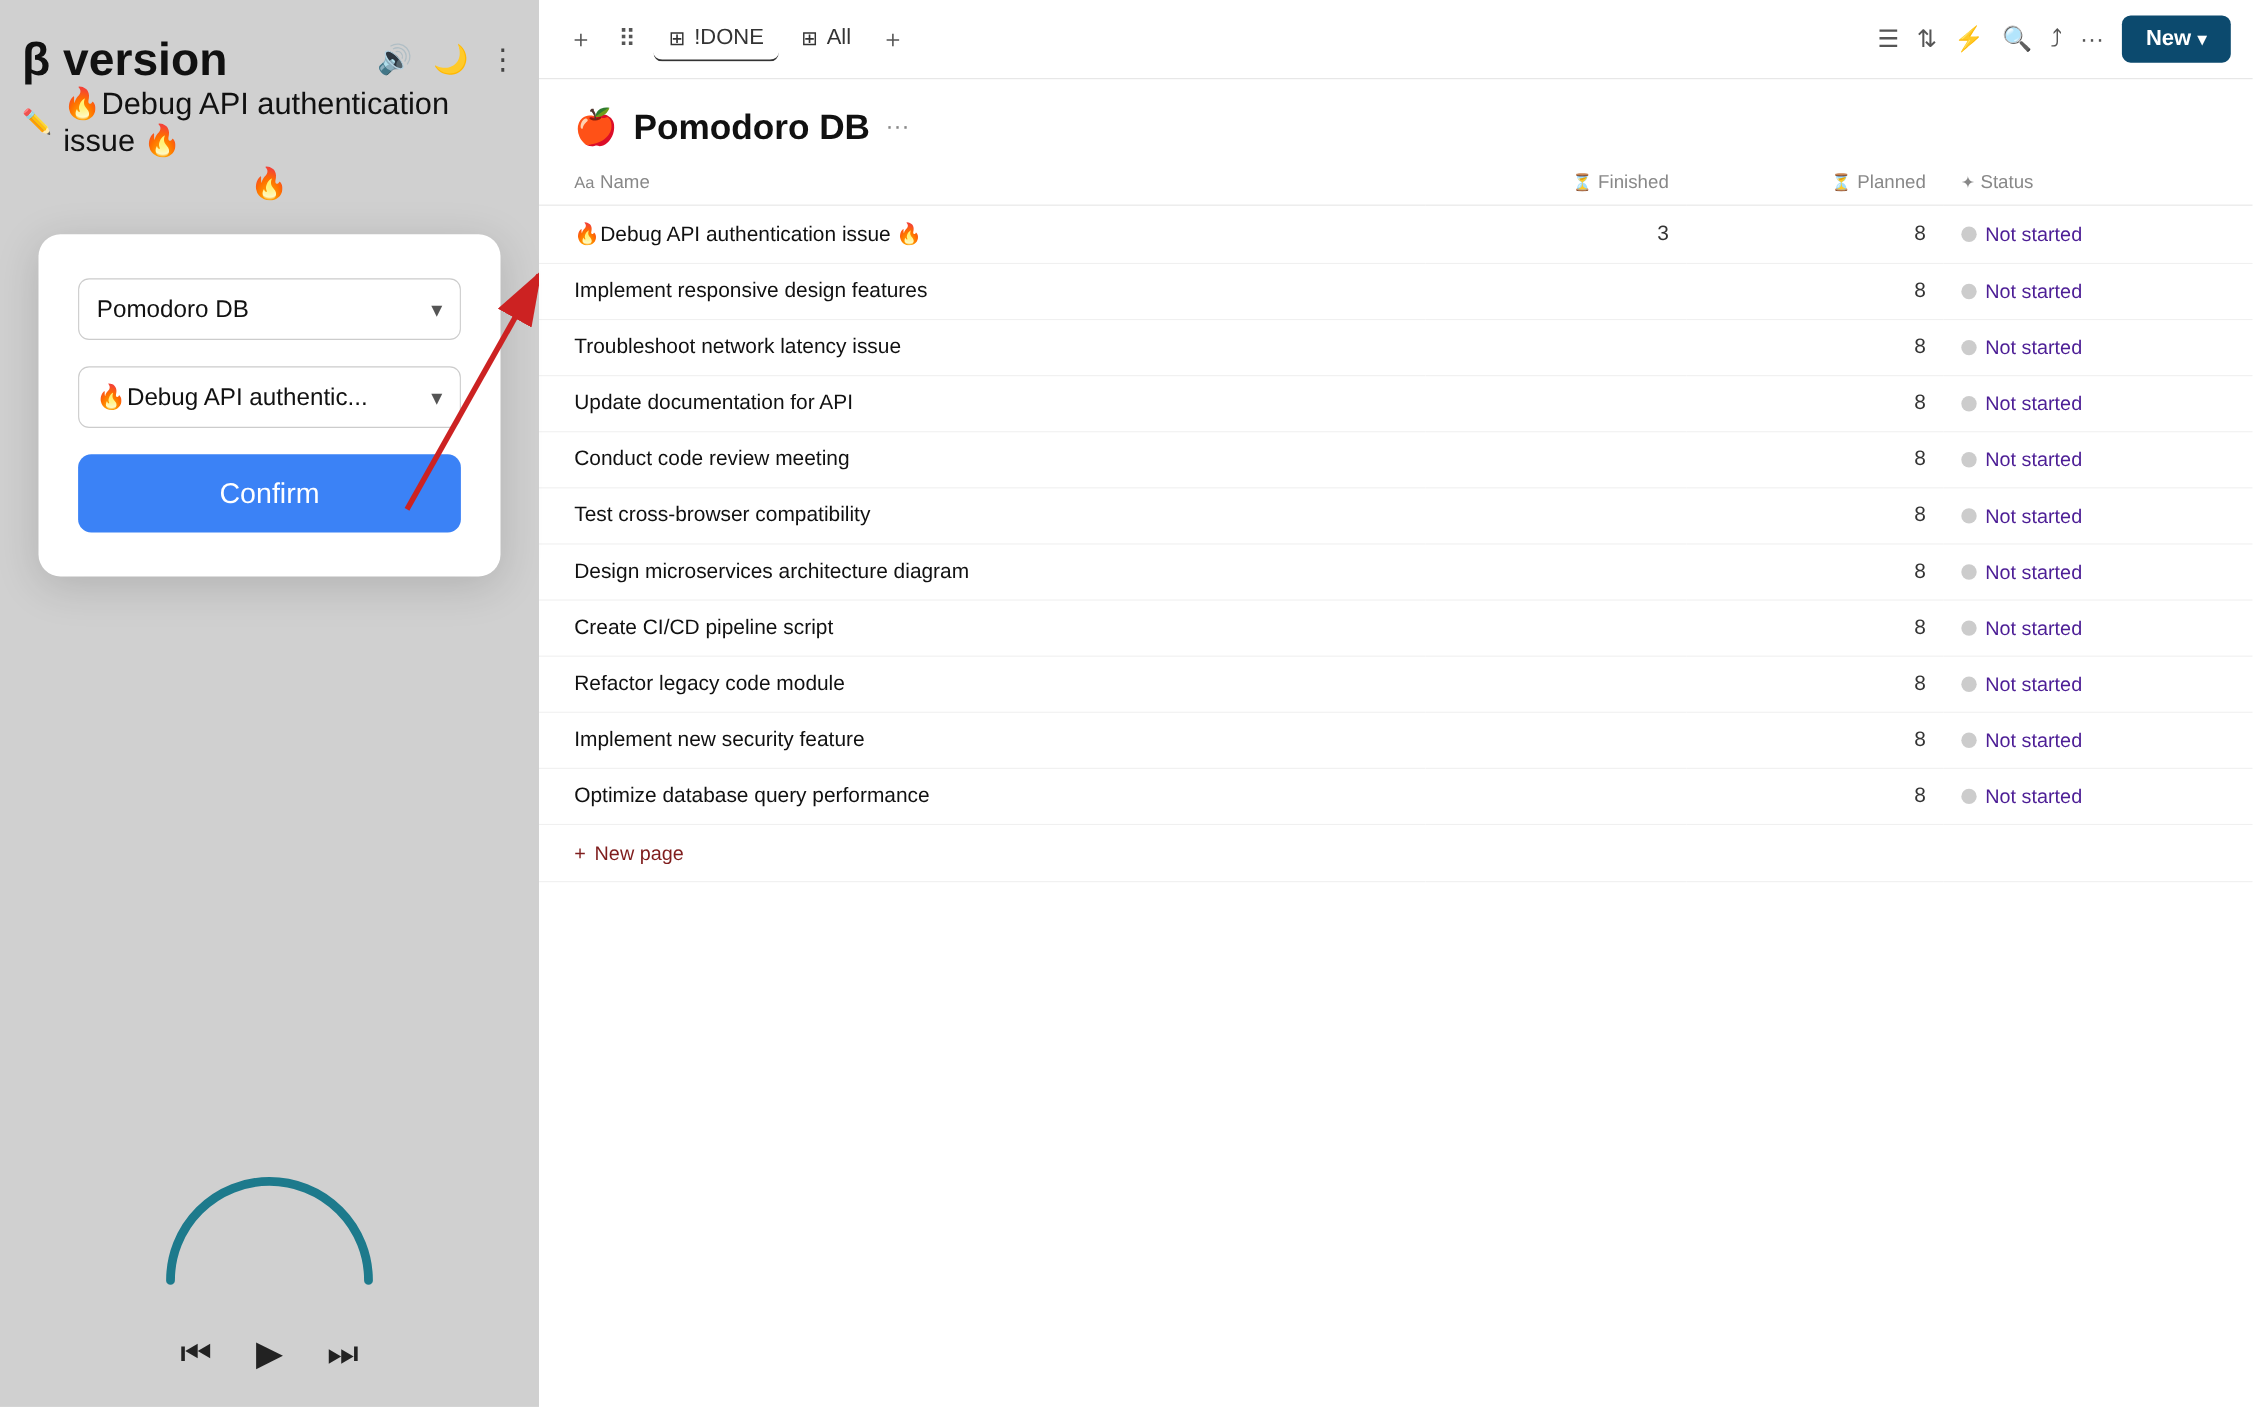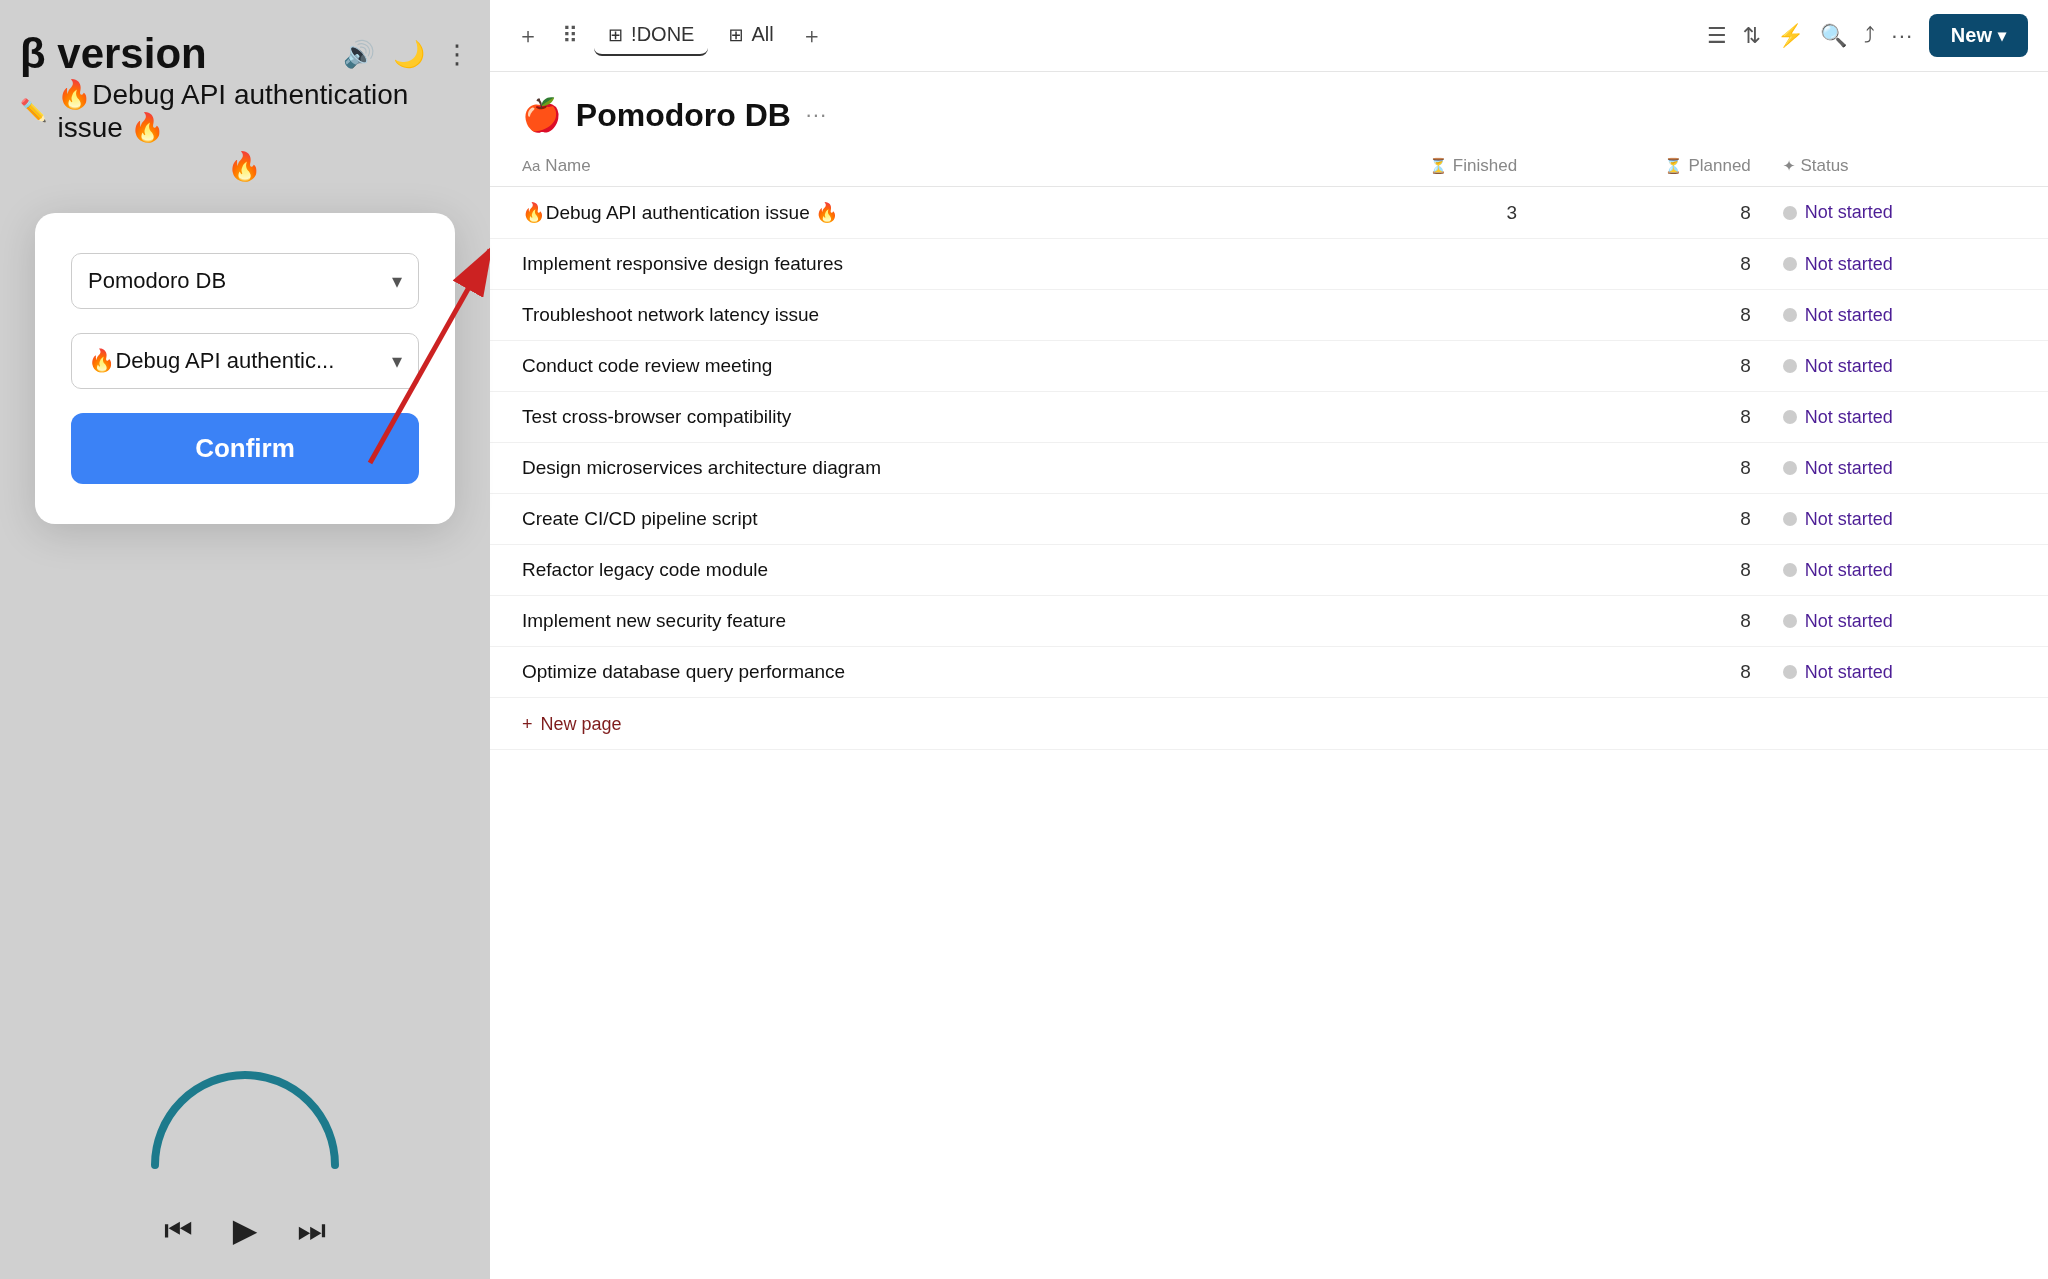--- a/index.html
+++ b/index.html
@@ -446,6 +446,14 @@
             </td>
           </tr>
           <tr>
+            <td>Update documentation for API</td>
+            <td class="cell-num"></td>
+            <td class="cell-num">8</td>
+            <td>
+              <span class="status-badge"><span class="status-dot"></span>Not started</span>
+            </td>
+          </tr>
+          <tr>
             <td>Conduct code review meeting</td>
             <td class="cell-num"></td>
             <td class="cell-num">8</td>

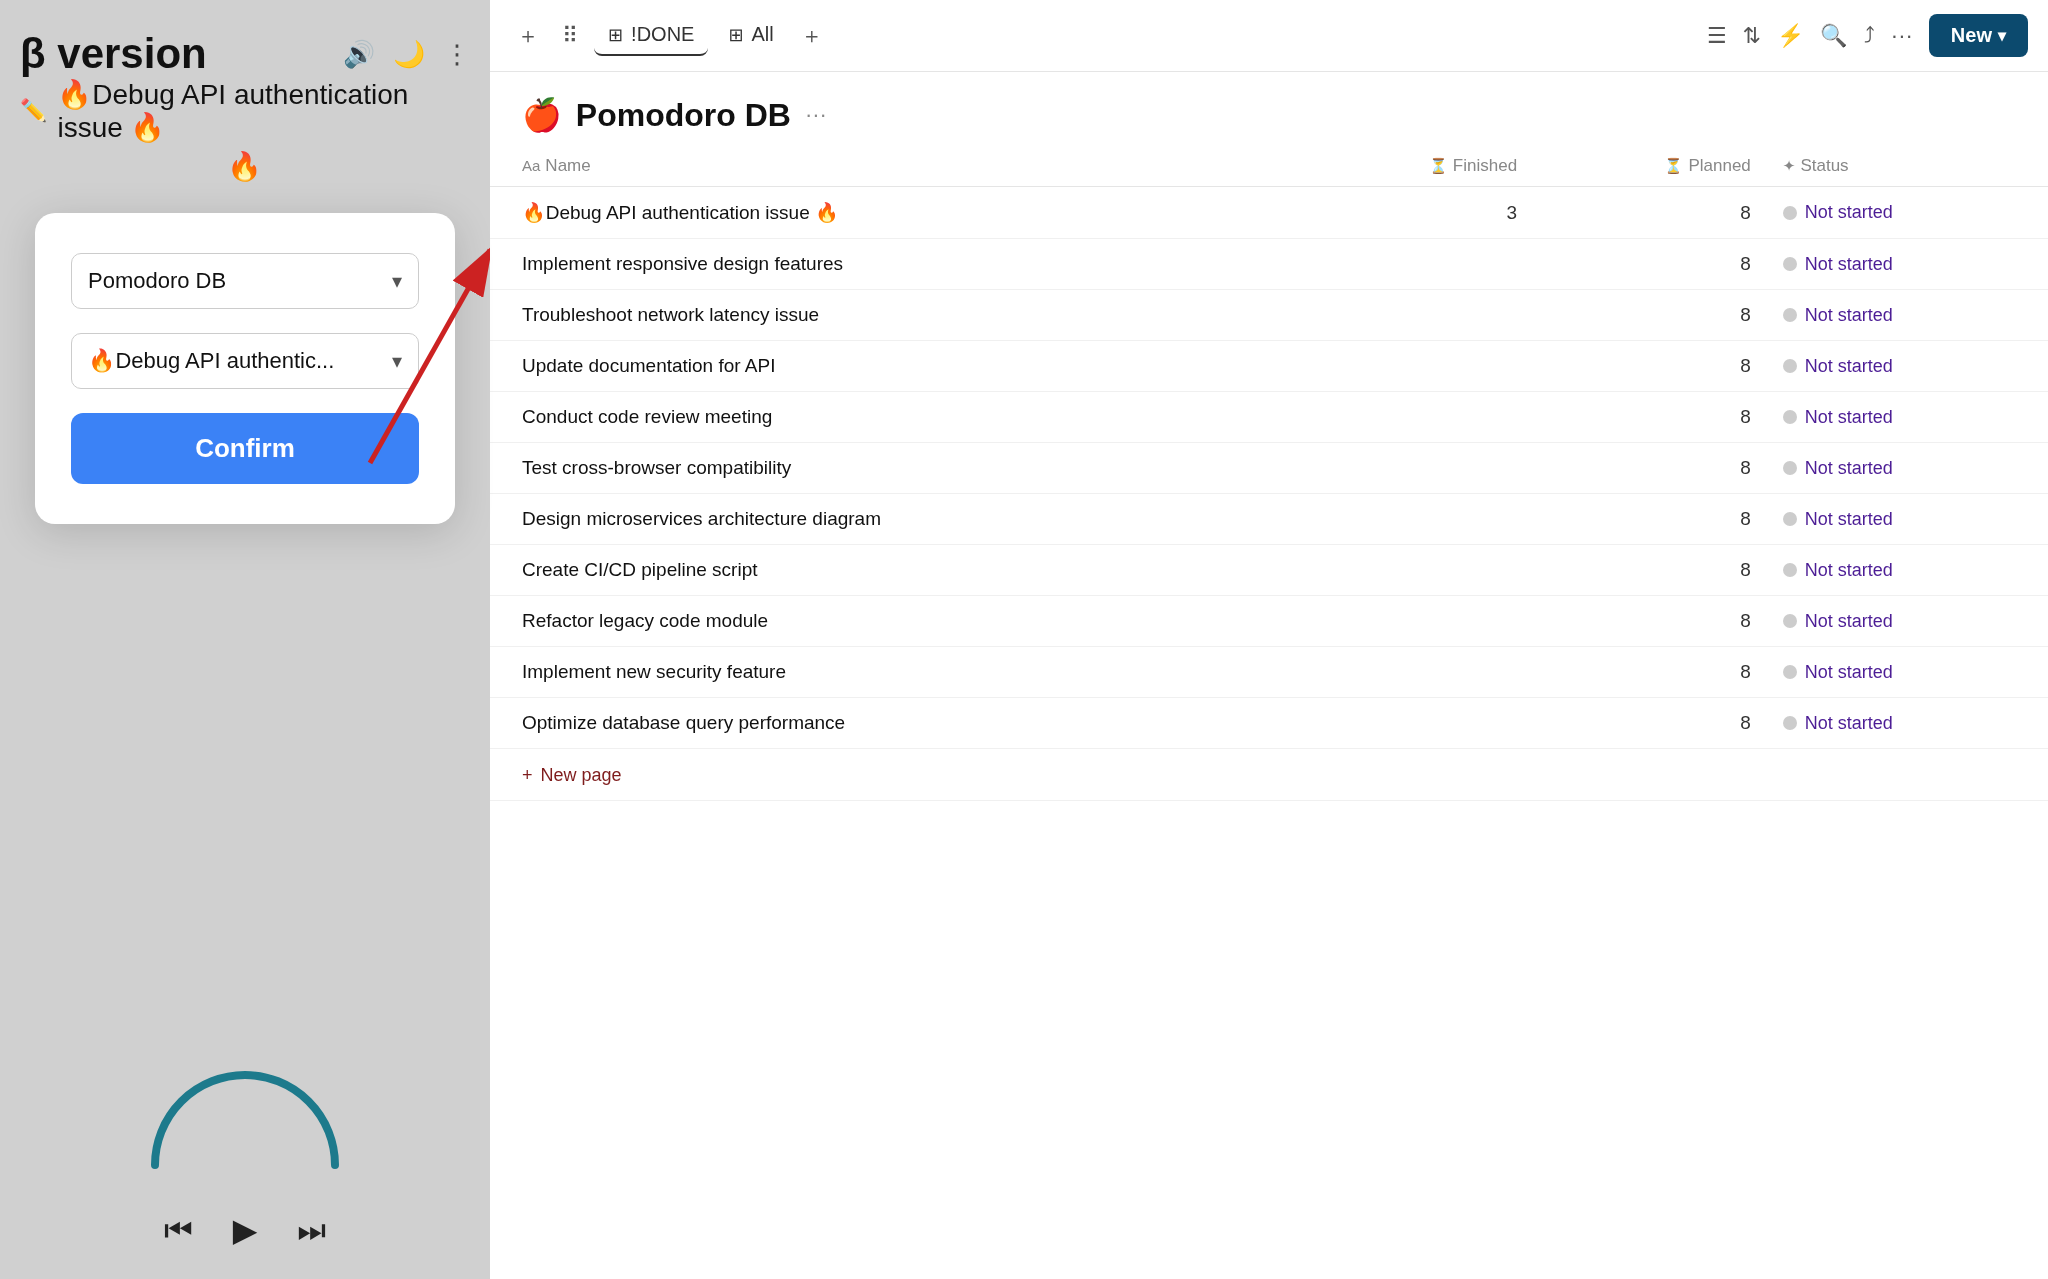--- a/index.html
+++ b/index.html
@@ -111,7 +111,7 @@
       border-radius: 12px;
       padding: 20px;
       font-size: 26px;
-      font-weight: 700;
+      font-weight: 400;
       cursor: pointer;
       width: 100%;
     }

